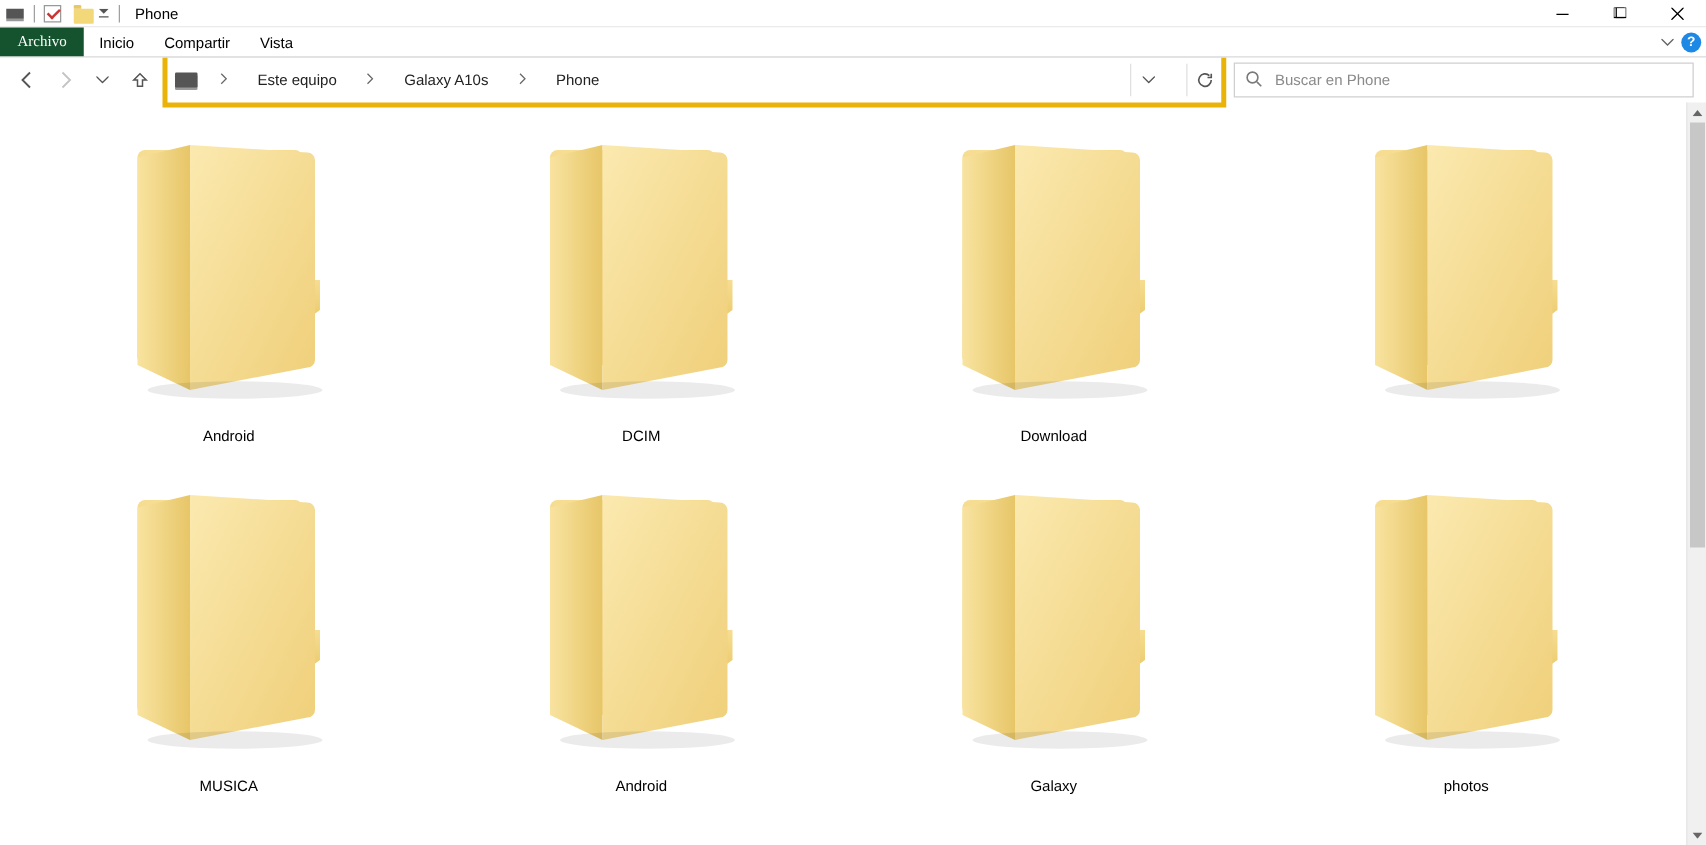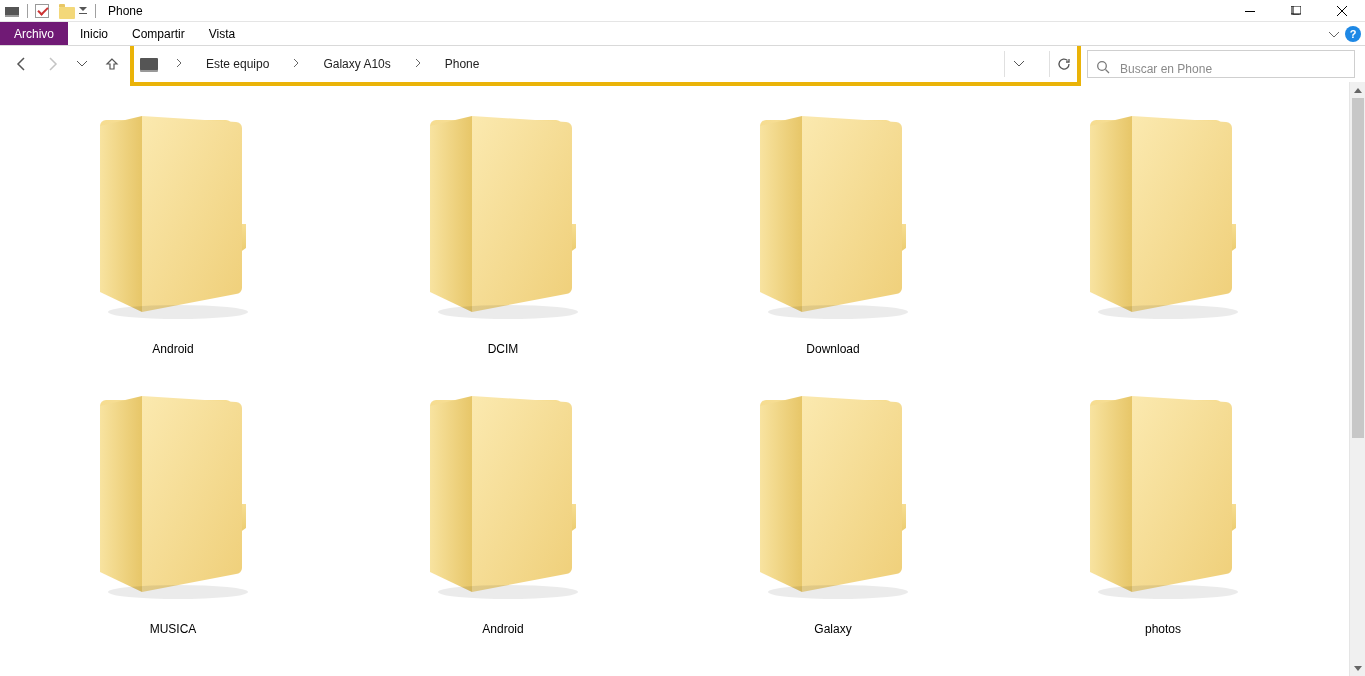--- a/index.html
+++ b/index.html
@@ -66,7 +66,7 @@
   .ribbon .tab {
     padding: 0 12px; display:flex; align-items:center; font-size:12px; color:#000000; cursor:default;
   }
-  .ribbon .tab.file { background:#701a75; color:#fff; padding:0 14px; }
+  .ribbon .tab.file { background:#14532d; color:#fff; padding:0 14px;font-family:Liberation Serif, serif; }
   .ribbon .rb-right {
     position:absolute; right:4px; top:0; height:24px; display:flex; align-items:center; gap:6px;
   }

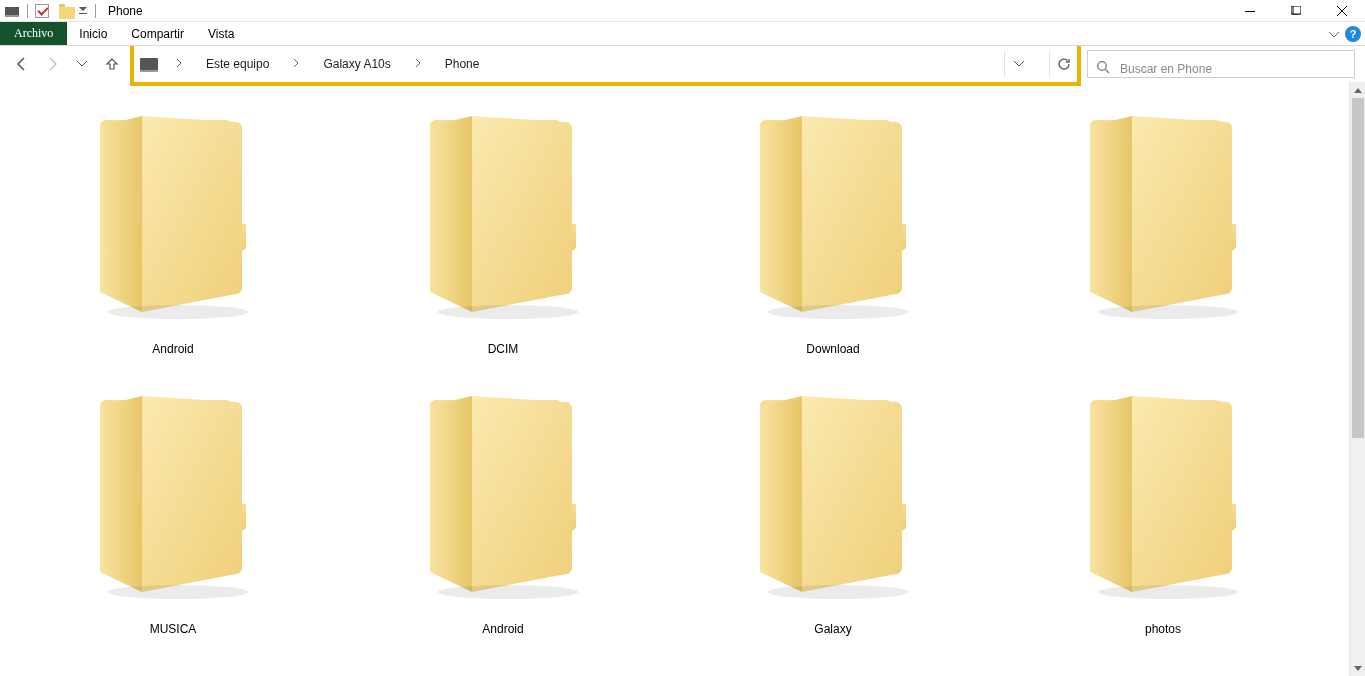--- a/index.html
+++ b/index.html
@@ -100,7 +100,7 @@
     display:flex; align-items:center; justify-content:center; color:#555;
   }
   .searchbox {
-    width:268px; height:28px; border:1px solid #cfcfcf; display:flex; align-items:flex-end;
+    width:368px; height:28px; border:1px solid #cfcfcf; display:flex; align-items:center;
     padding-left:8px; gap:8px; color:#888;
   }
   .searchbox input {

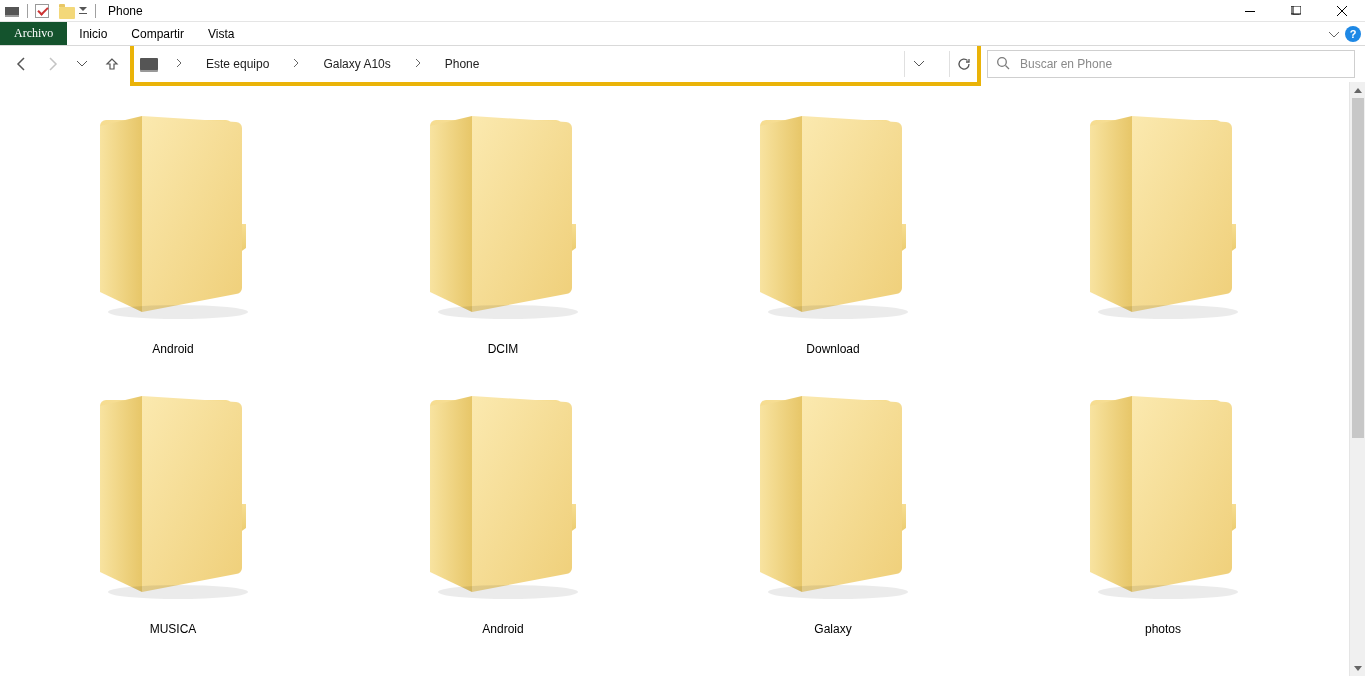--- a/index.html
+++ b/index.html
@@ -115,7 +115,7 @@
     display:flex;
   }
   .content {
-    flex:1; overflow:auto; padding:30px 0 0 8px;
+    flex:1; overflow:auto; padding:30px 0 0 18px;
     display:grid;
     grid-template-columns: repeat(4, 330px);
     grid-auto-rows: 280px;

